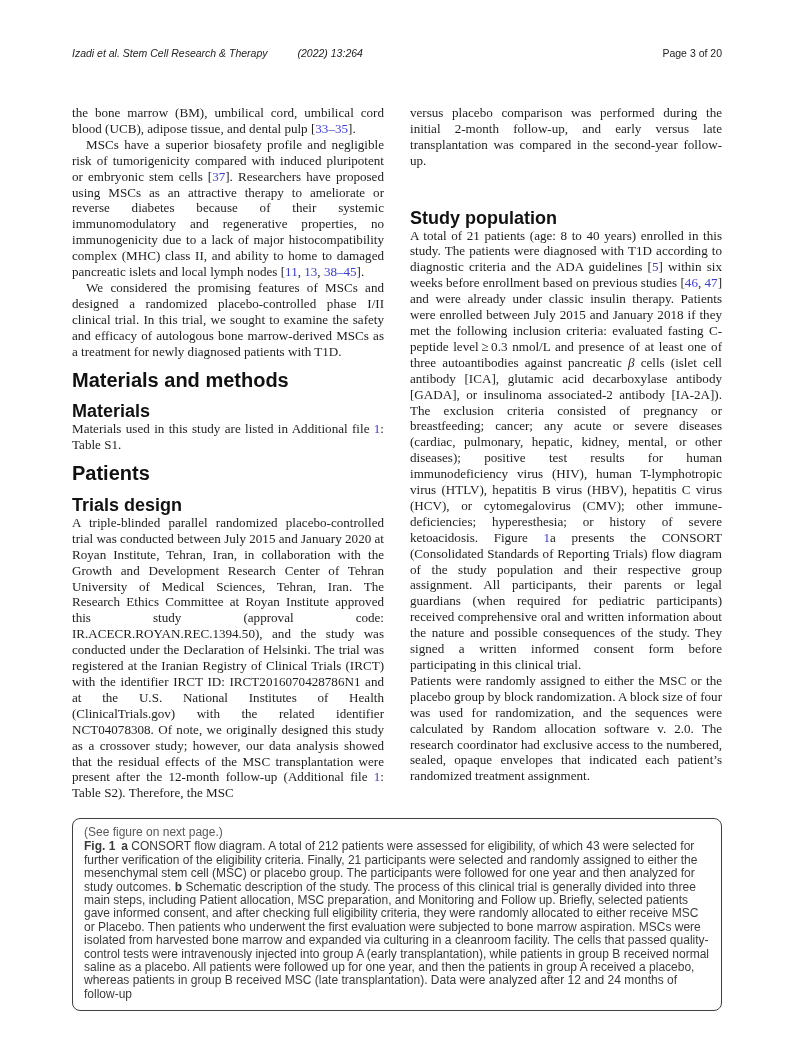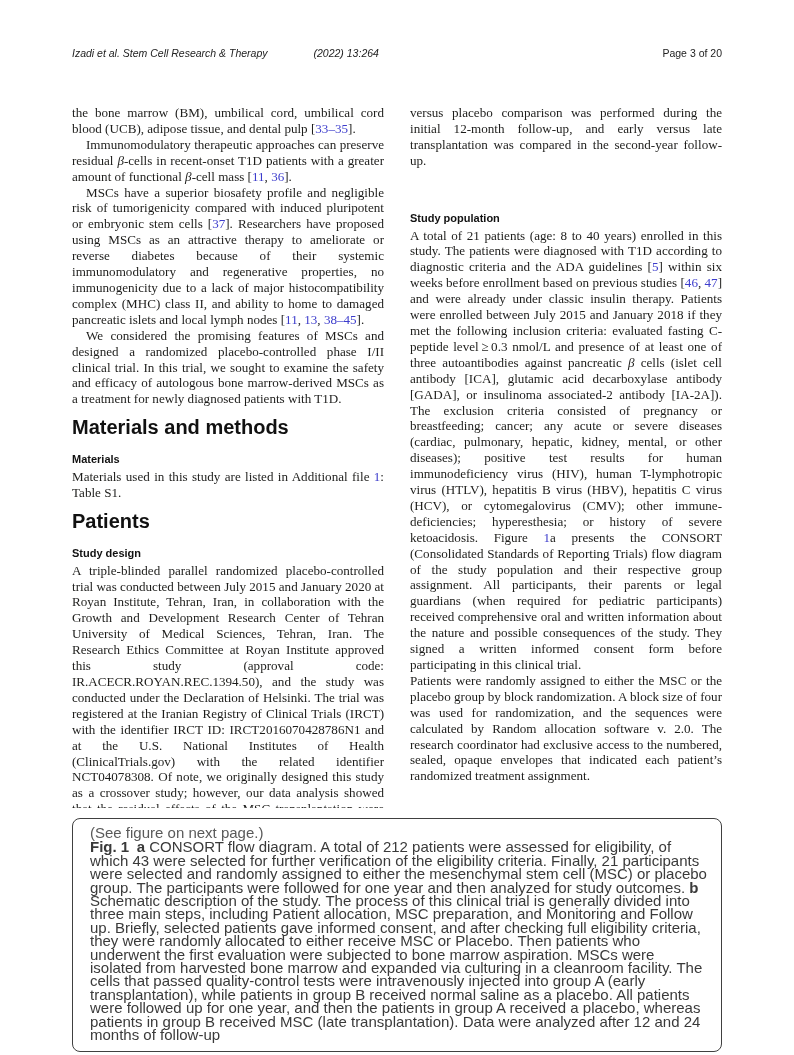--- a/index.html
+++ b/index.html
@@ -16,7 +16,7 @@
   }
   .hdr-left{font-style:italic;}
   .hdr-right{font-style:normal;}
-  .vol{margin-left:16px;padding-left:30px;}
+  .vol{padding-left:30px;}
   .cols{display:flex;gap:26px;margin-top:46px;height:703px;overflow:hidden;}
   .col{width:318px;font-size:13.1px;line-height:15.9px;text-align:justify;
        text-justify:inter-word;}

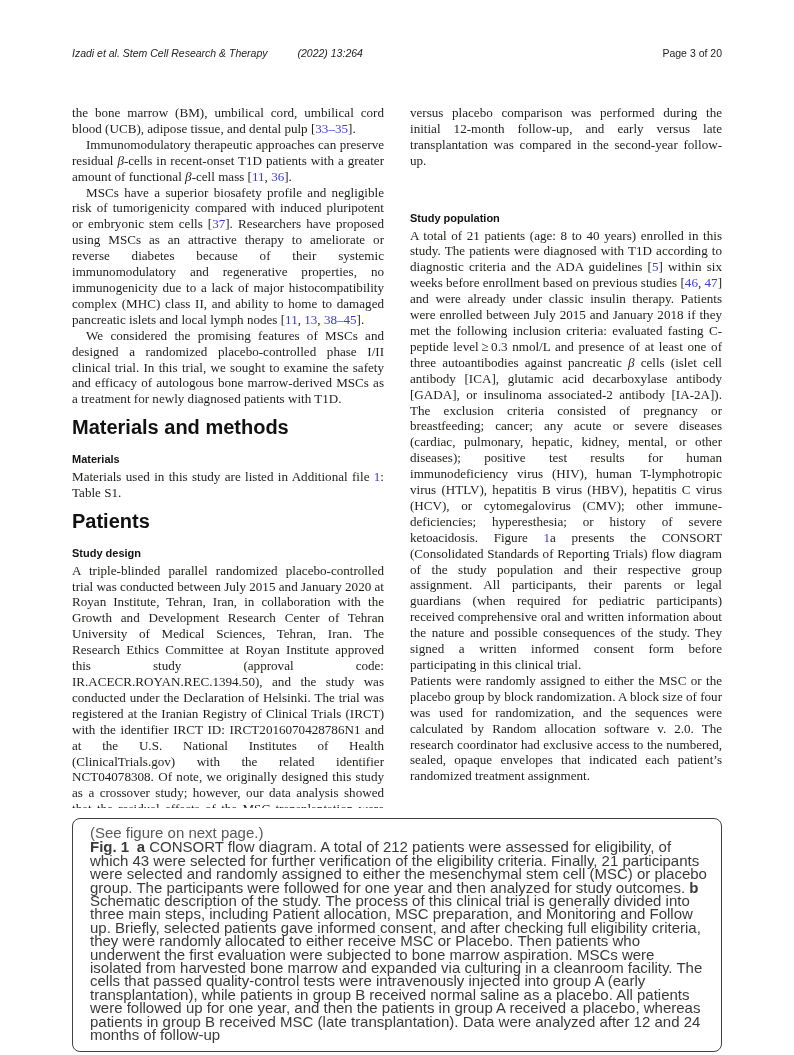--- a/index.html
+++ b/index.html
@@ -67,7 +67,7 @@
         <p class="bp">A triple-blinded parallel randomized placebo-controlled trial was conducted between July 2015 and January 2020 at Royan Institute, Tehran, Iran, in collaboration with the Growth and Development Research Center of Tehran University of Medical Sciences, Tehran, Iran. The Research Ethics Committee at Royan Institute approved this study (approval code: IR.ACECR.ROYAN.REC.1394.50), and the study was conducted under the Declaration of Helsinki. The trial was registered at the Iranian Registry of Clinical Trials (IRCT) with the identifier IRCT ID: IRCT2016070428786N1 and at the U.S. National Institutes of Health (ClinicalTrials.gov) with the related identifier NCT04078308. Of note, we originally designed this study as a crossover study; however, our data analysis showed that the residual effects of the MSC transplantation were present after the 12-month follow-up (Additional file <span class="link">1</span>: Table S2). Therefore, the MSC</p>
       </div>
     <div class="col">
-        <p class="bp">versus placebo comparison was performed during the initial 12-month follow-up, and early versus late transplantation was compared in the second-year follow-up.</p>
+        <p class="bp">versus placebo comparison was performed during the initial 2-month follow-up, and early versus late transplantation was compared in the second-year follow-up.</p>
         <div class="h2 gap">Study population</div>
         <p class="bp">A total of 21 patients (age: 8 to 40 years) enrolled in this study. The patients were diagnosed with T1D according to diagnostic criteria and the ADA guidelines [<span class="link">5</span>] within six weeks before enrollment based on previous studies [<span class="link">46</span>, <span class="link">47</span>] and were already under classic insulin therapy. Patients were enrolled between July 2015 and January 2018 if they met the following inclusion criteria: evaluated fasting C-peptide level ≥ 0.3 nmol/L and presence of at least one of three autoantibodies against pancreatic <span class="i">β</span> cells (islet cell antibody [ICA], glutamic acid decarboxylase antibody [GADA], or insulinoma associated-2 antibody [IA-2A]). The exclusion criteria consisted of pregnancy or breastfeeding; cancer; any acute or severe diseases (cardiac, pulmonary, hepatic, kidney, mental, or other diseases); positive test results for human immunodeficiency virus (HIV), human T-lymphotropic virus (HTLV), hepatitis B virus (HBV), hepatitis C virus (HCV), or cytomegalovirus (CMV); other immune-deficiencies; hyperesthesia; or history of severe ketoacidosis. Figure <span class="link">1</span>a presents the CONSORT (Consolidated Standards of Reporting Trials) flow diagram of the study population and their respective group assignment. All participants, their parents or legal guardians (when required for pediatric participants) received comprehensive oral and written information about the nature and possible consequences of the study. They signed a written informed consent form before participating in this clinical trial.</p>
         <p class="bp">Patients were randomly assigned to either the MSC or the placebo group by block randomization. A block size of four was used for randomization, and the sequences were calculated by Random allocation software v. 2.0. The research coordinator had exclusive access to the numbered, sealed, opaque envelopes that indicated each patient’s randomized treatment assignment.</p>

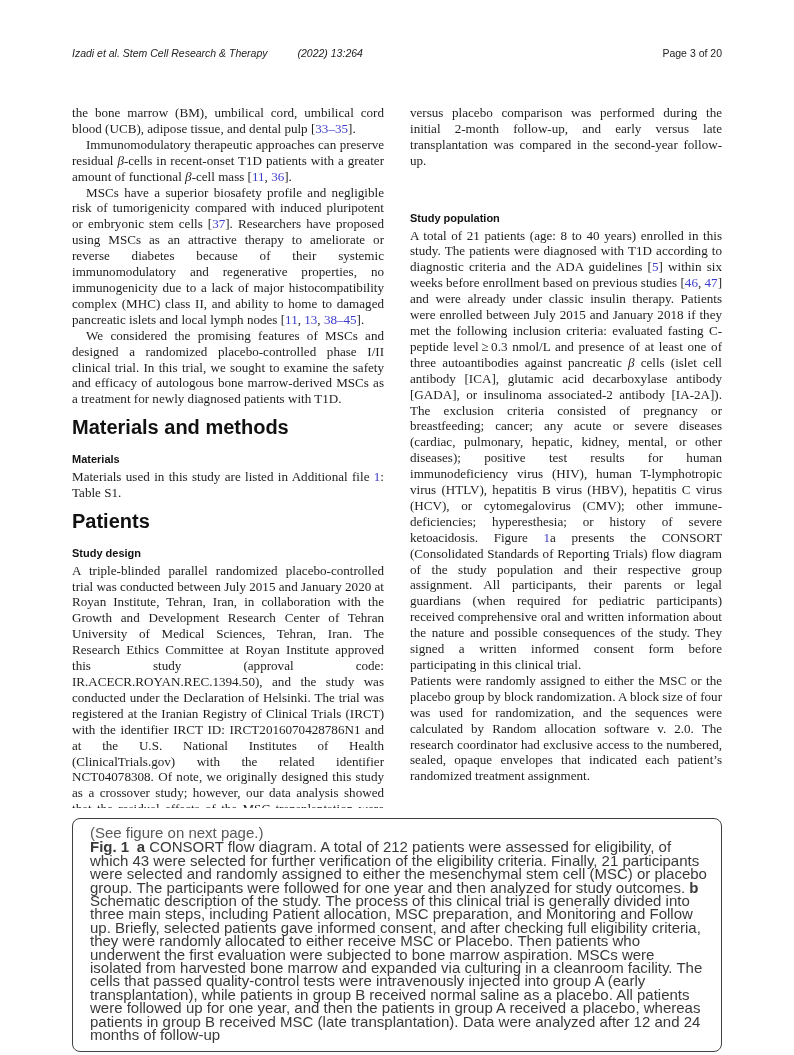--- a/index.html
+++ b/index.html
@@ -56,7 +56,6 @@
   <div class="cols">
     <div class="col">
         <p class="bp">the bone marrow (BM), umbilical cord, umbilical cord blood (UCB), adipose tissue, and dental pulp [<span class="link">33–35</span>].</p>
-        <p class="bp ind">Immunomodulatory therapeutic approaches can preserve residual <span class="i">β</span>-cells in recent-onset T1D patients with a greater amount of functional <span class="i">β</span>-cell mass [<span class="link">11</span>, <span class="link">36</span>].</p>
         <p class="bp ind">MSCs have a superior biosafety profile and negligible risk of tumorigenicity compared with induced pluripotent or embryonic stem cells [<span class="link">37</span>]. Researchers have proposed using MSCs as an attractive therapy to ameliorate or reverse diabetes because of their systemic immunomodulatory and regenerative properties, no immunogenicity due to a lack of major histocompatibility complex (MHC) class II, and ability to home to damaged pancreatic islets and local lymph nodes [<span class="link">11</span>, <span class="link">13</span>, <span class="link">38–45</span>].</p>
         <p class="bp ind">We considered the promising features of MSCs and designed a randomized placebo-controlled phase I/II clinical trial. In this trial, we sought to examine the safety and efficacy of autologous bone marrow-derived MSCs as a treatment for newly diagnosed patients with T1D.</p>
         <div class="h1">Materials and methods</div>

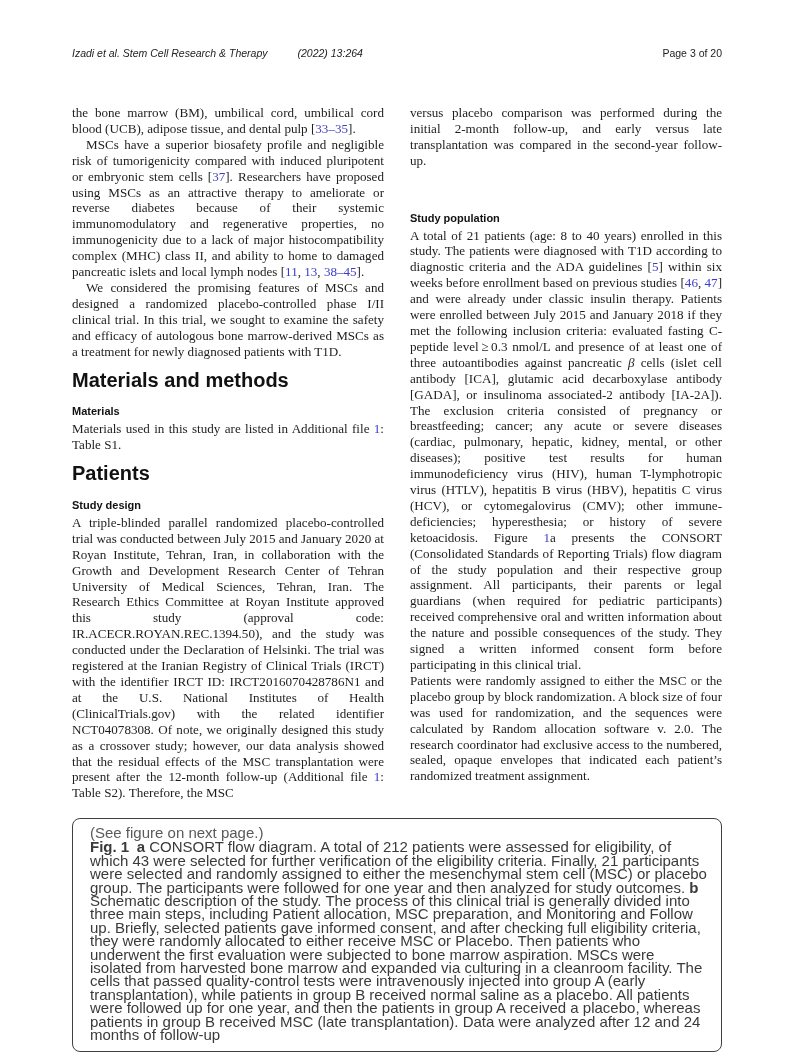--- a/index.html
+++ b/index.html
@@ -26,7 +26,7 @@
       font-size:20px;font-weight:bold;color:#111;
       margin:13px 0 3px 0;text-align:left;}
   .h2{font-family:"Liberation Sans","DejaVu Sans",sans-serif;
-      font-size:11px;font-weight:bold;color:#111;
+      font-size:18px;font-weight:bold;color:#111;
       margin:16px 0 1px 0;text-align:left;}
   .h2.gap{margin-top:42px;}
   .col > :first-child{margin-top:0;}

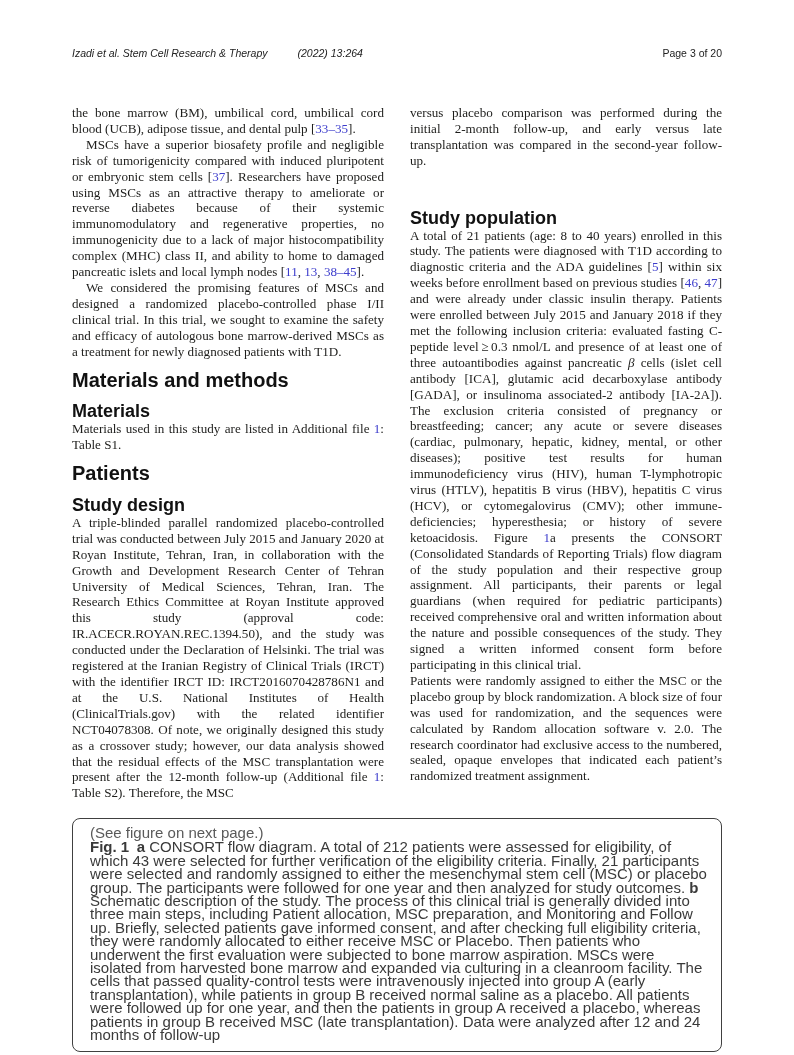--- a/index.html
+++ b/index.html
@@ -62,7 +62,7 @@
         <div class="h2">Materials</div>
         <p class="bp">Materials used in this study are listed in Additional file <span class="link">1</span>: Table S1.</p>
         <div class="h1">Patients</div>
-        <div class="h2">Study design</div>
+        <div class="h2">Trials design</div>
         <p class="bp">A triple-blinded parallel randomized placebo-controlled trial was conducted between July 2015 and January 2020 at Royan Institute, Tehran, Iran, in collaboration with the Growth and Development Research Center of Tehran University of Medical Sciences, Tehran, Iran. The Research Ethics Committee at Royan Institute approved this study (approval code: IR.ACECR.ROYAN.REC.1394.50), and the study was conducted under the Declaration of Helsinki. The trial was registered at the Iranian Registry of Clinical Trials (IRCT) with the identifier IRCT ID: IRCT2016070428786N1 and at the U.S. National Institutes of Health (ClinicalTrials.gov) with the related identifier NCT04078308. Of note, we originally designed this study as a crossover study; however, our data analysis showed that the residual effects of the MSC transplantation were present after the 12-month follow-up (Additional file <span class="link">1</span>: Table S2). Therefore, the MSC</p>
       </div>
     <div class="col">

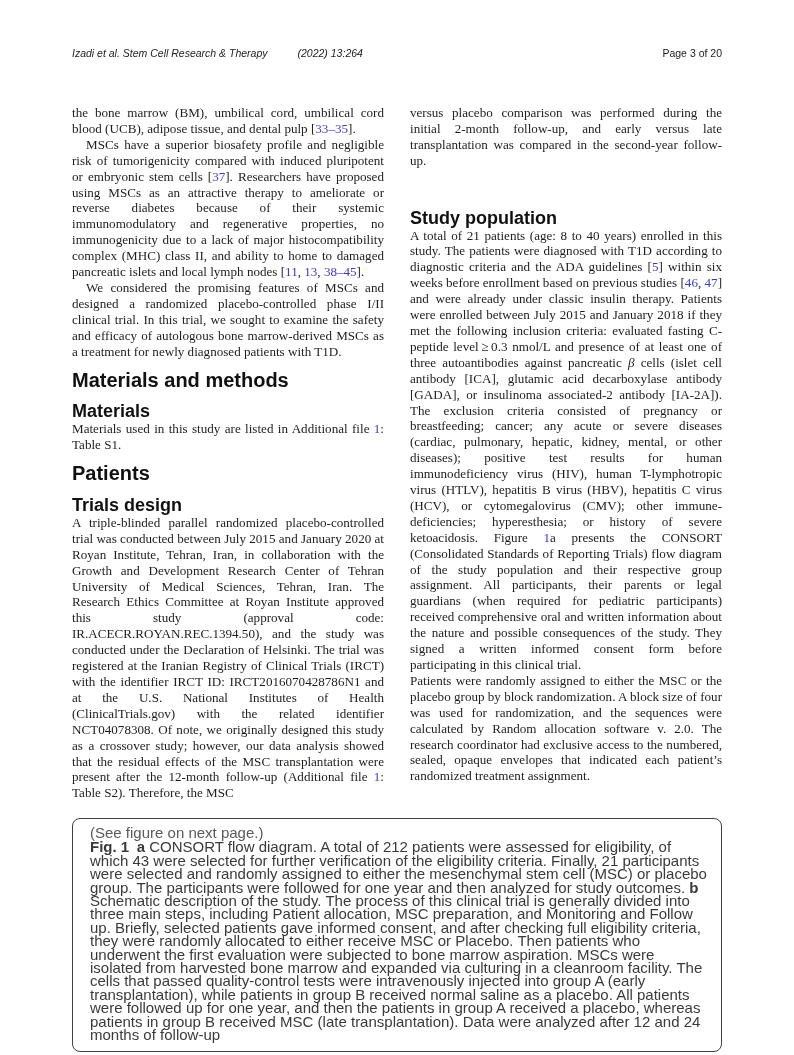--- a/index.html
+++ b/index.html
@@ -33,9 +33,9 @@
   .fig-box{
     margin-top:10px;
     border:1.5px solid #404040;border-radius:8px;
-    padding:7px 11px 9px 17px;
+    padding:7px 11px 9px 11px;
     font-family:"Liberation Sans","DejaVu Sans",sans-serif;
-    font-size:15px;line-height:13.4px;color:#3a3a3a;text-align:left;
+    font-size:12px;line-height:13.4px;color:#3a3a3a;text-align:left;
   }
   .see{color:#5a5a5a;margin:0 0 1px 0;}
   .cap{margin:0;}

